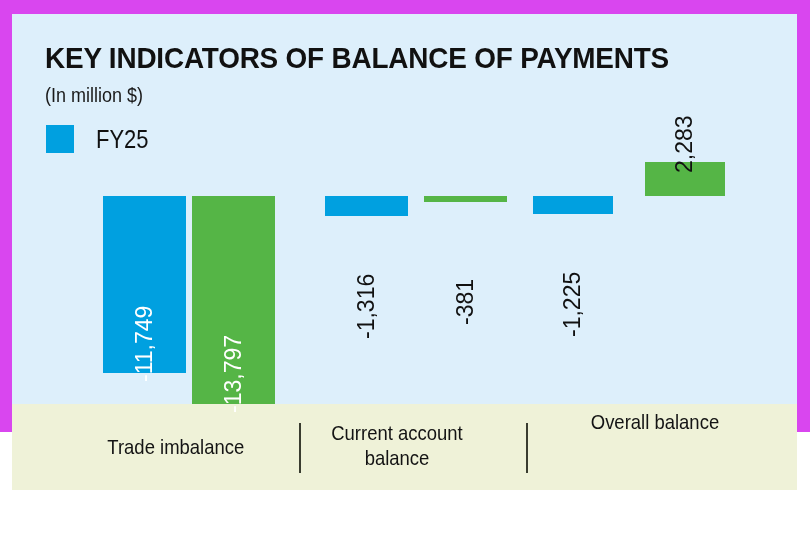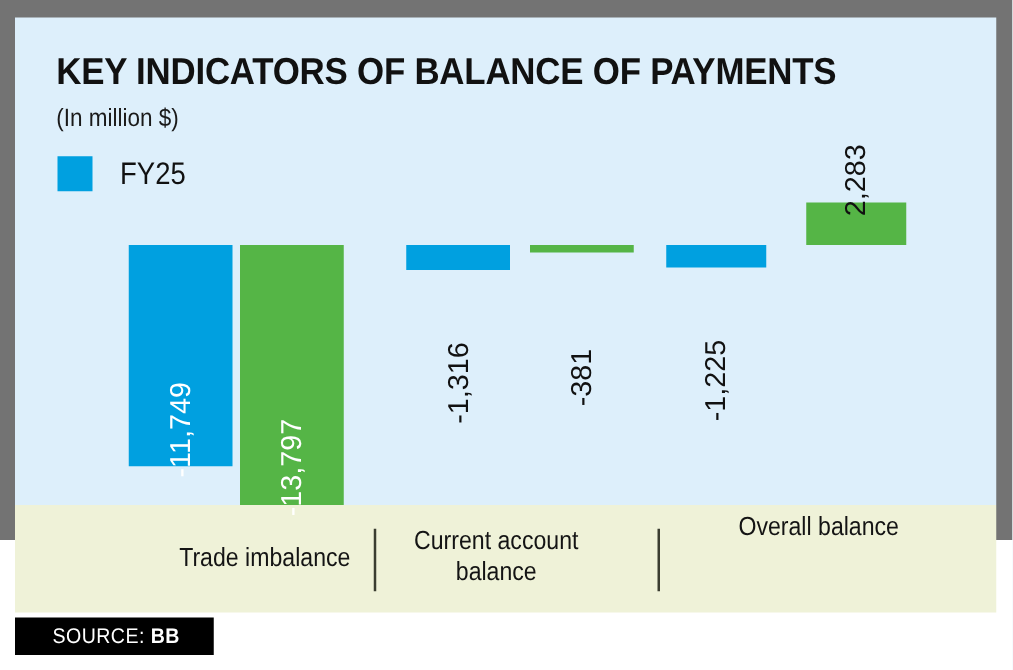--- a/index.html
+++ b/index.html
@@ -7,7 +7,7 @@
   body{width:810px;height:536px;overflow:hidden;
        font-family:"Liberation Sans",sans-serif;}
 
-  #root{position:relative;width:810px;height:432px;background:#737373;}
+  #root{position:relative;width:810px;height:432px;background:#d946ef;}
 
   
   .panel-blue{position:absolute;left:12px;top:14px;width:785px;height:390px;

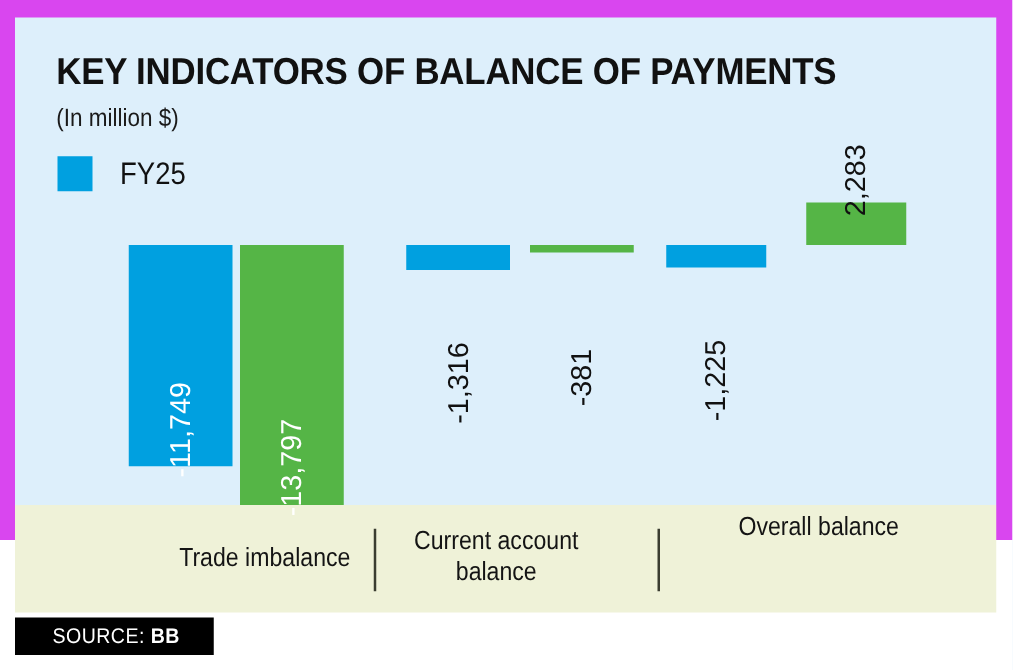--- a/index.html
+++ b/index.html
@@ -92,7 +92,7 @@
 
   </div>
 
-  <div class="cat" style="left:62px;top:434px;width:228px;text-align:right;">
+  <div class="cat" style="left:62px;top:434px;width:228px;">
     <span>Trade imbalance</span>
   </div>
   <div class="divider" style="left:299px;top:423px;height:50px;"></div>

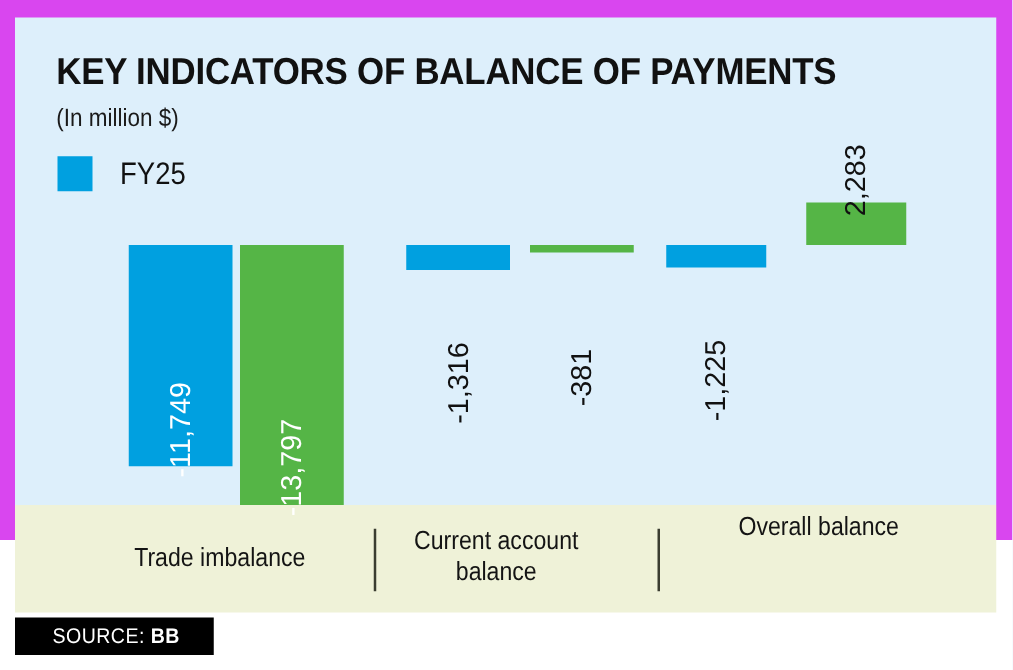--- a/index.html
+++ b/index.html
@@ -106,9 +106,6 @@
     <span>Overall balance</span>
   </div>
 
-  <div class="source">
-    <span class="source-text"><span id="src-prefix">SOURCE:</span>&nbsp;<b id="src-name">BB</b></span>
-  </div>
 
 </div>
 

